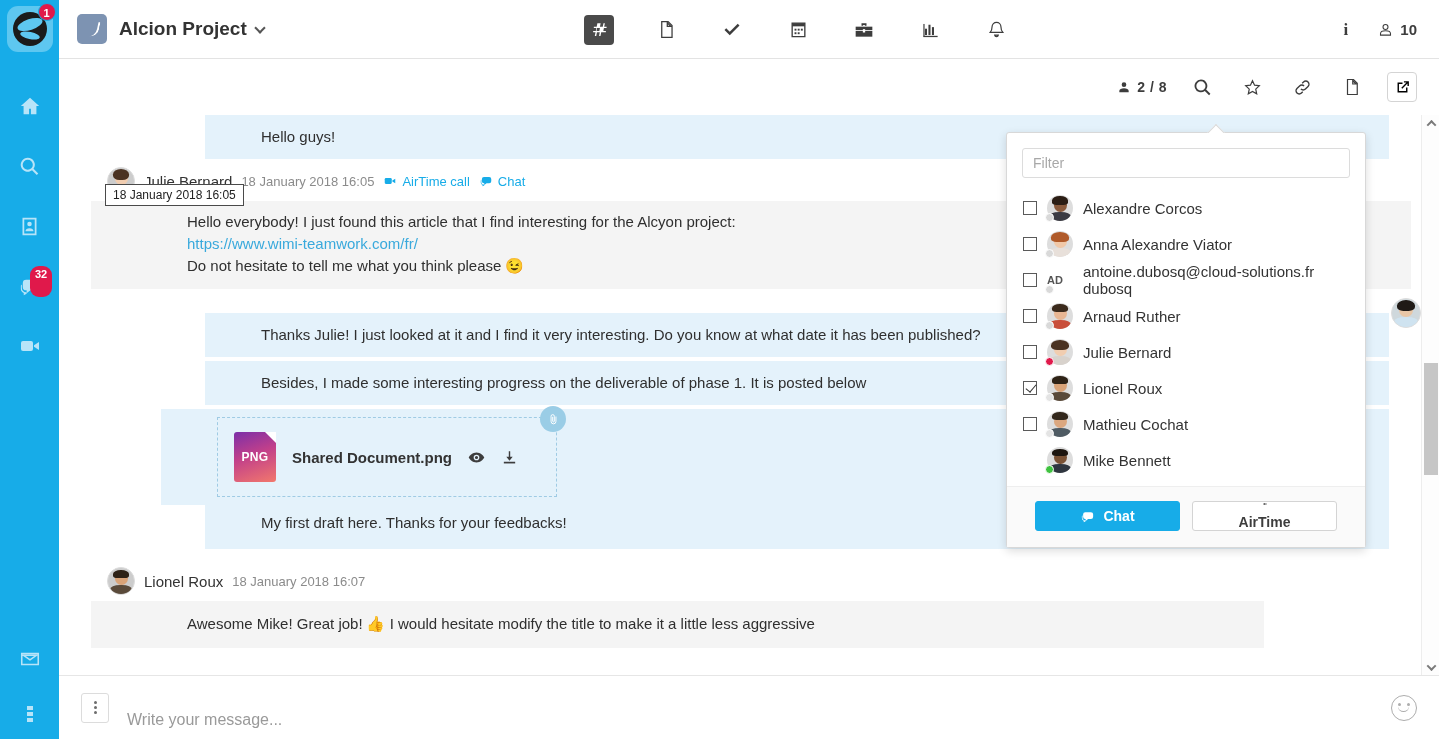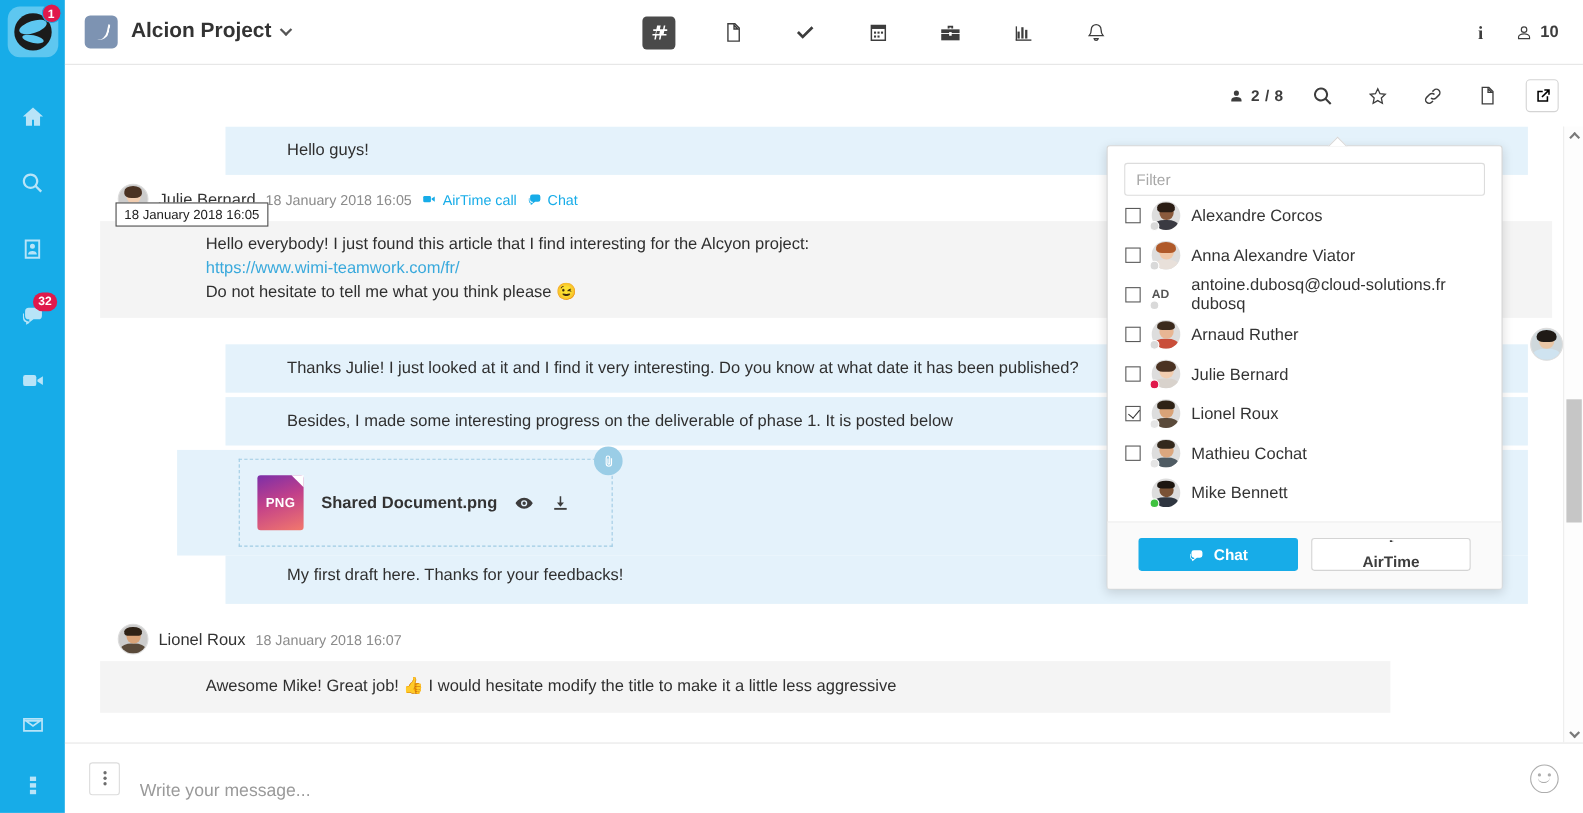--- a/index.html
+++ b/index.html
@@ -280,7 +280,7 @@
     transform: rotate(45deg);
   }
   #filter-input {
-    display: block; width: 328px; height: 30px; margin: 15px auto 0;
+    display: block; width: 328px; height: 30px; margin: 15px auto 12px;
     border: 1px solid #dcdcdc; border-radius: 3px; padding: 0 10px;
     font-size: 14px; color: #333; outline: none;
     font-family: "Liberation Sans", sans-serif;

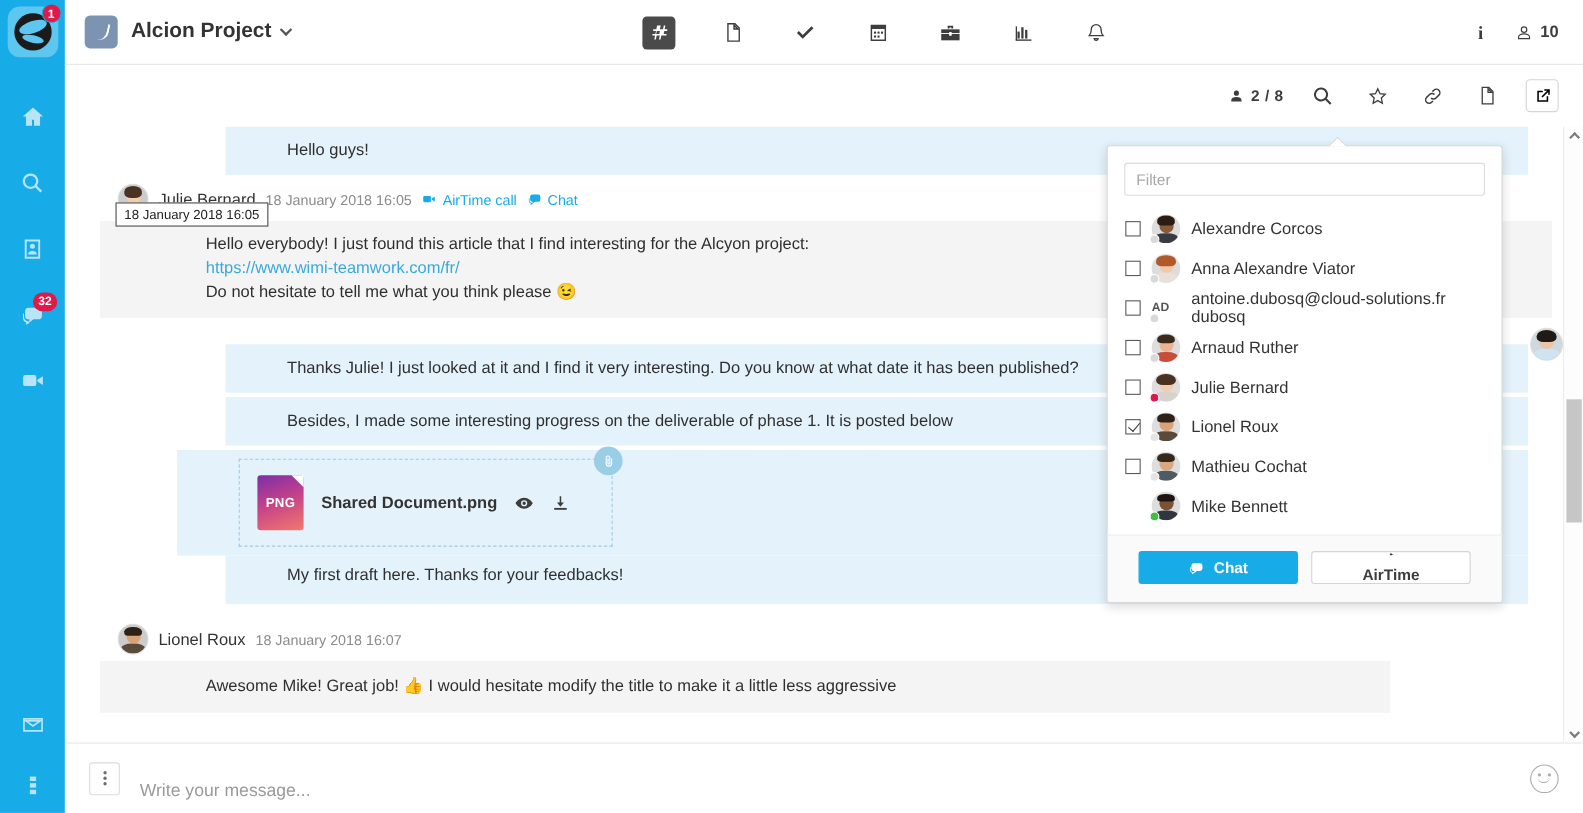--- a/index.html
+++ b/index.html
@@ -53,7 +53,7 @@
   .rail-item svg { fill: #B8E4F8; }
   .rail-badge {
     position: absolute; left: 30px; top: 10px;
-    min-width: 22px; height: 17px; padding: 0 4px;
+    min-width: 22px; height: 31px; padding: 0 4px;
     border-radius: 9px; background: #E0194B; color: #fff;
     font-size: 11px; font-weight: bold; line-height: 17px; text-align: center;
   }

